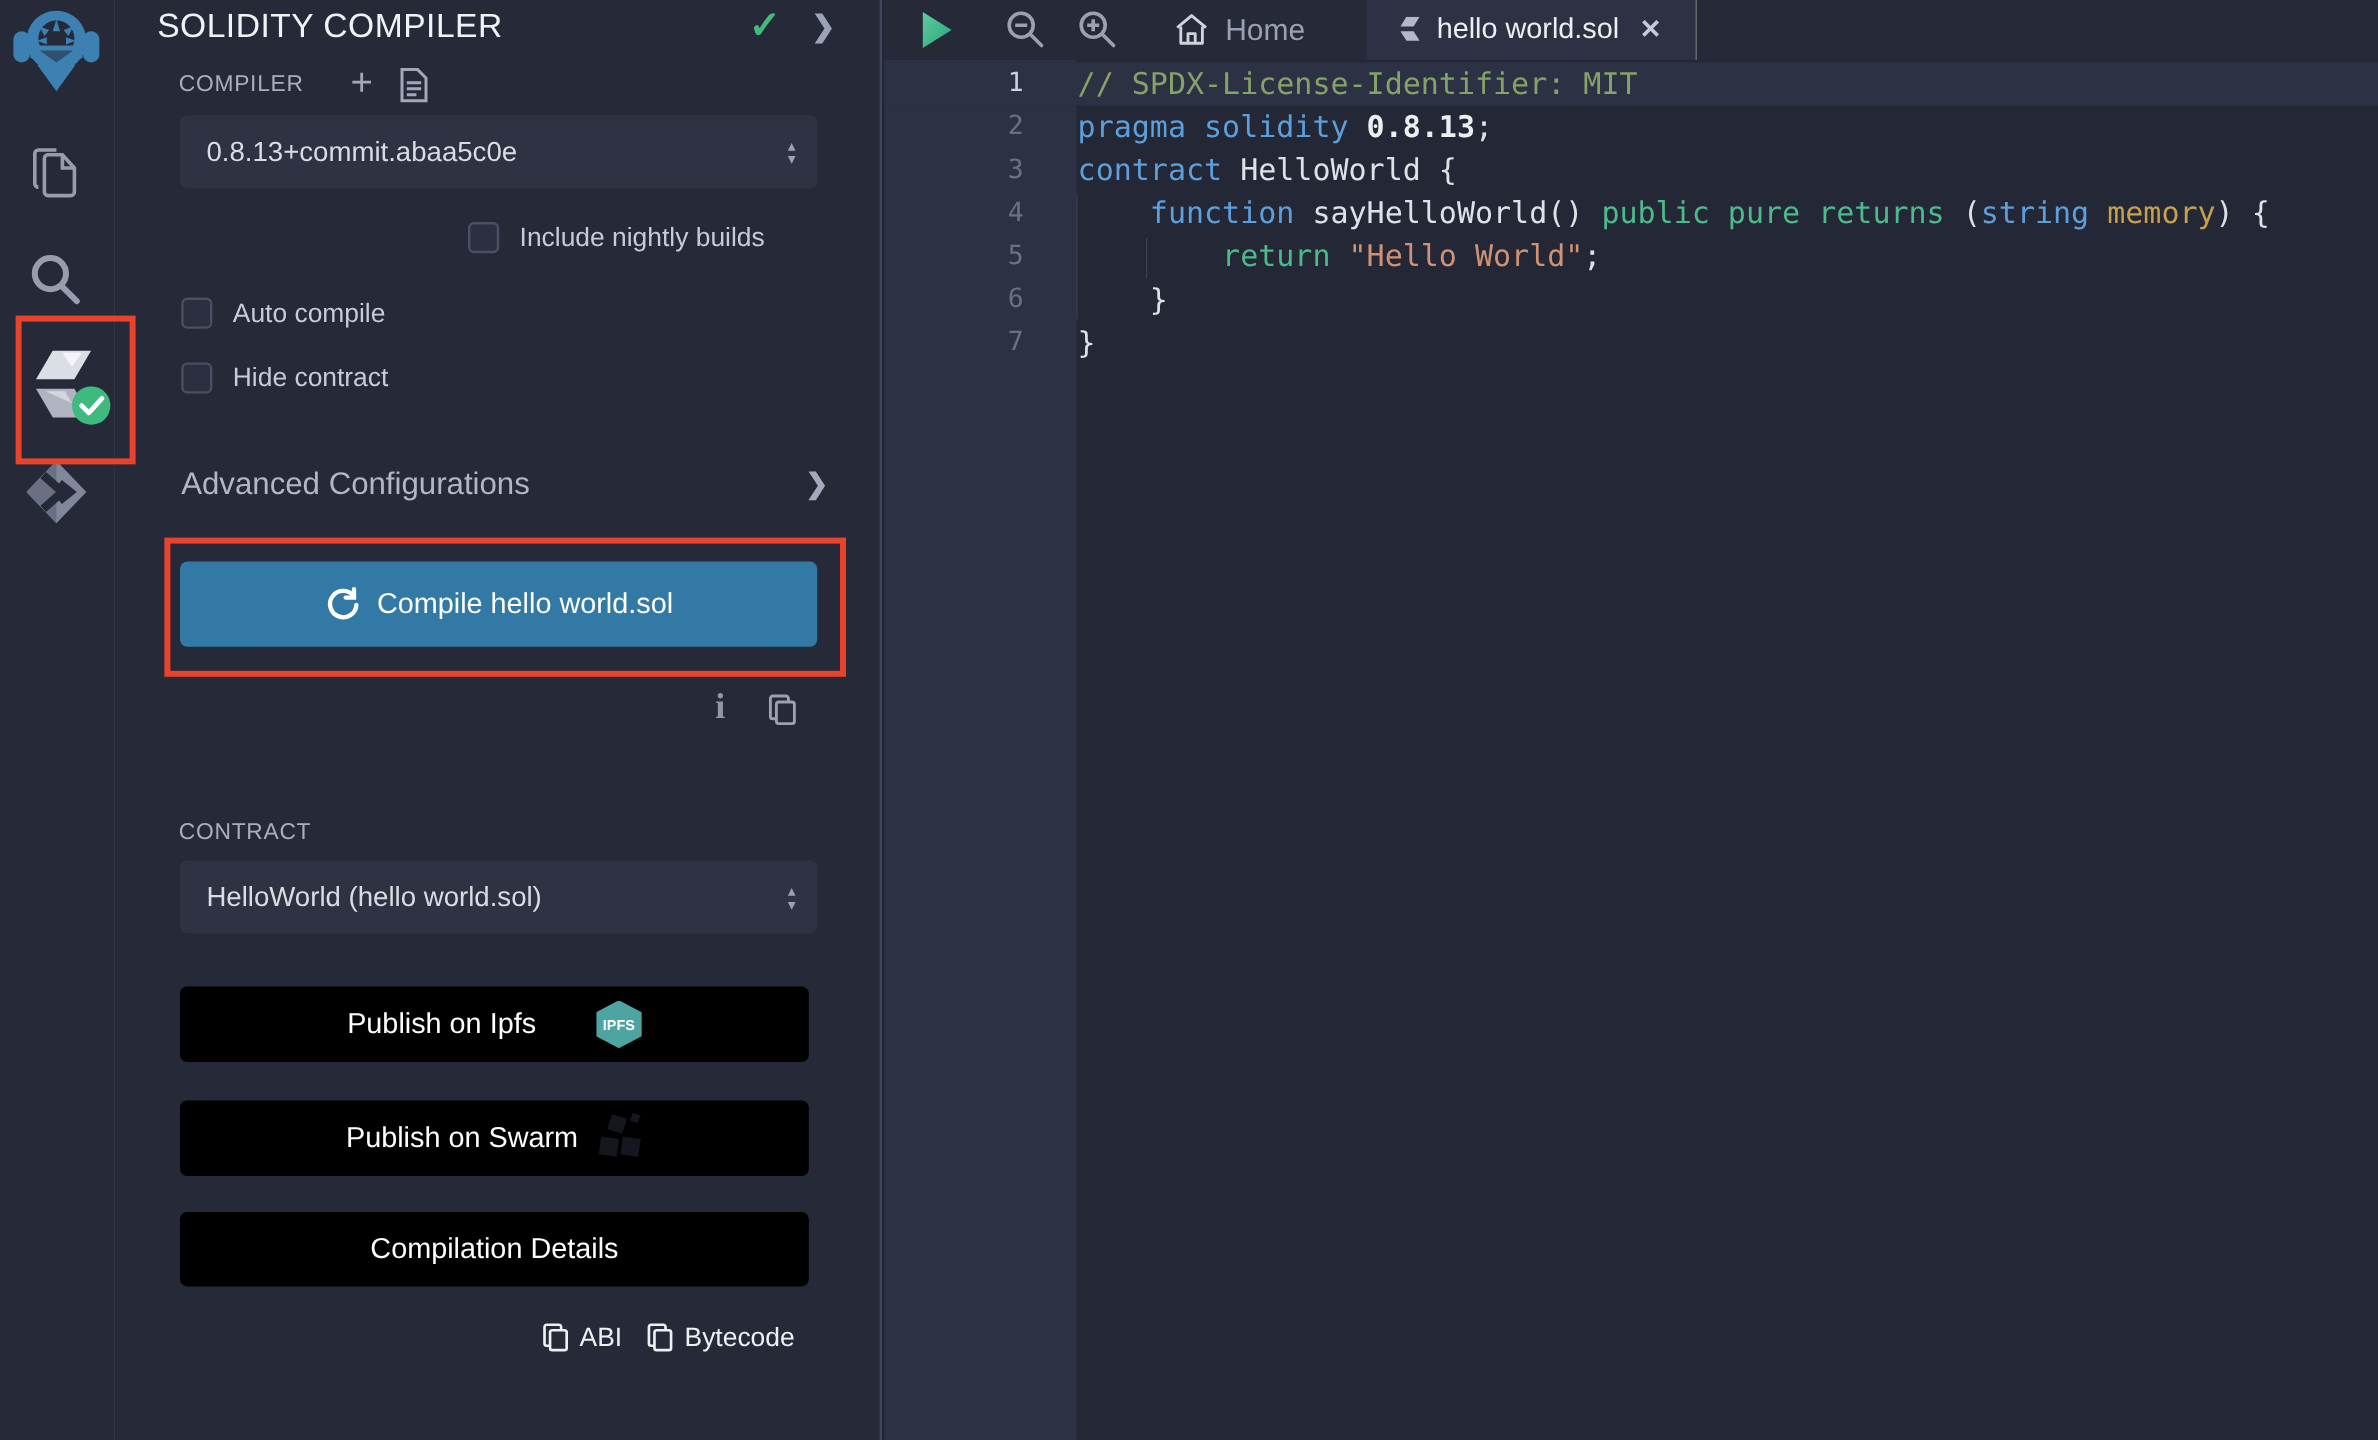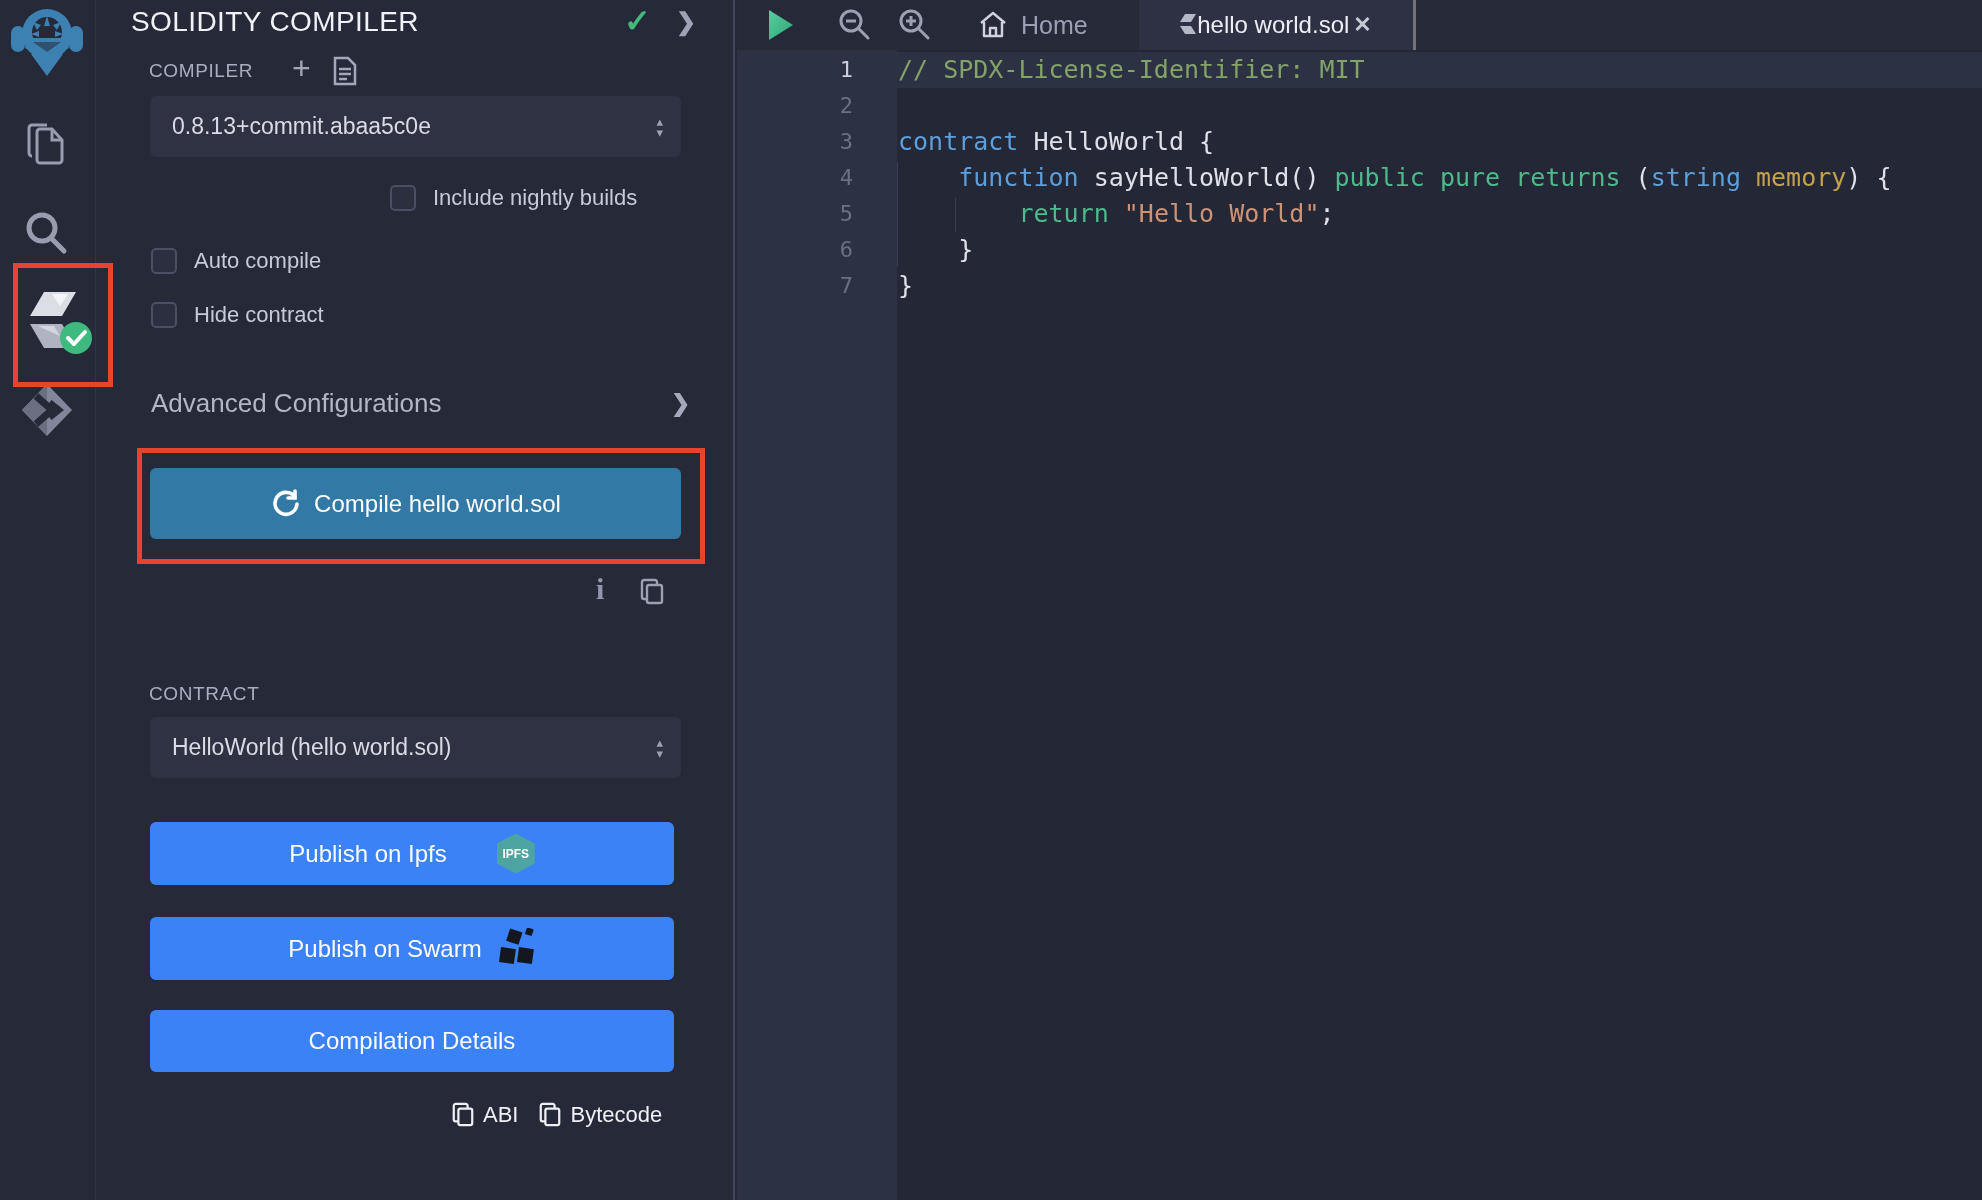--- a/index.html
+++ b/index.html
@@ -48,7 +48,7 @@
   .tb-icon{position:absolute;cursor:pointer;}
   .hometab{position:absolute;left:233px;top:0;height:50px;display:flex;align-items:center;gap:13px;cursor:pointer;padding:0 8px;}
   .hometab .txt{font-size:25px;color:#9aa0b4;}
-  .filetab{position:absolute;left:402px;top:0;width:274px;height:50px;background:#2d3143;border-right:3px solid #737373;display:flex;align-items:center;justify-content:center;cursor:pointer;}
+  .filetab{position:absolute;left:402px;top:0;width:274px;height:50px;background:#2d3143;border-right:1px solid #737373;display:flex;align-items:center;justify-content:center;gap:13px;cursor:pointer;}
   .filetab .txt{font-size:24px;color:#edeef3;}
   .filetab .close{font-size:22px;font-weight:bold;color:#c6c9d6;margin-left:4px;cursor:pointer;}
   .codearea{position:absolute;left:0;top:50px;right:0;bottom:0;}

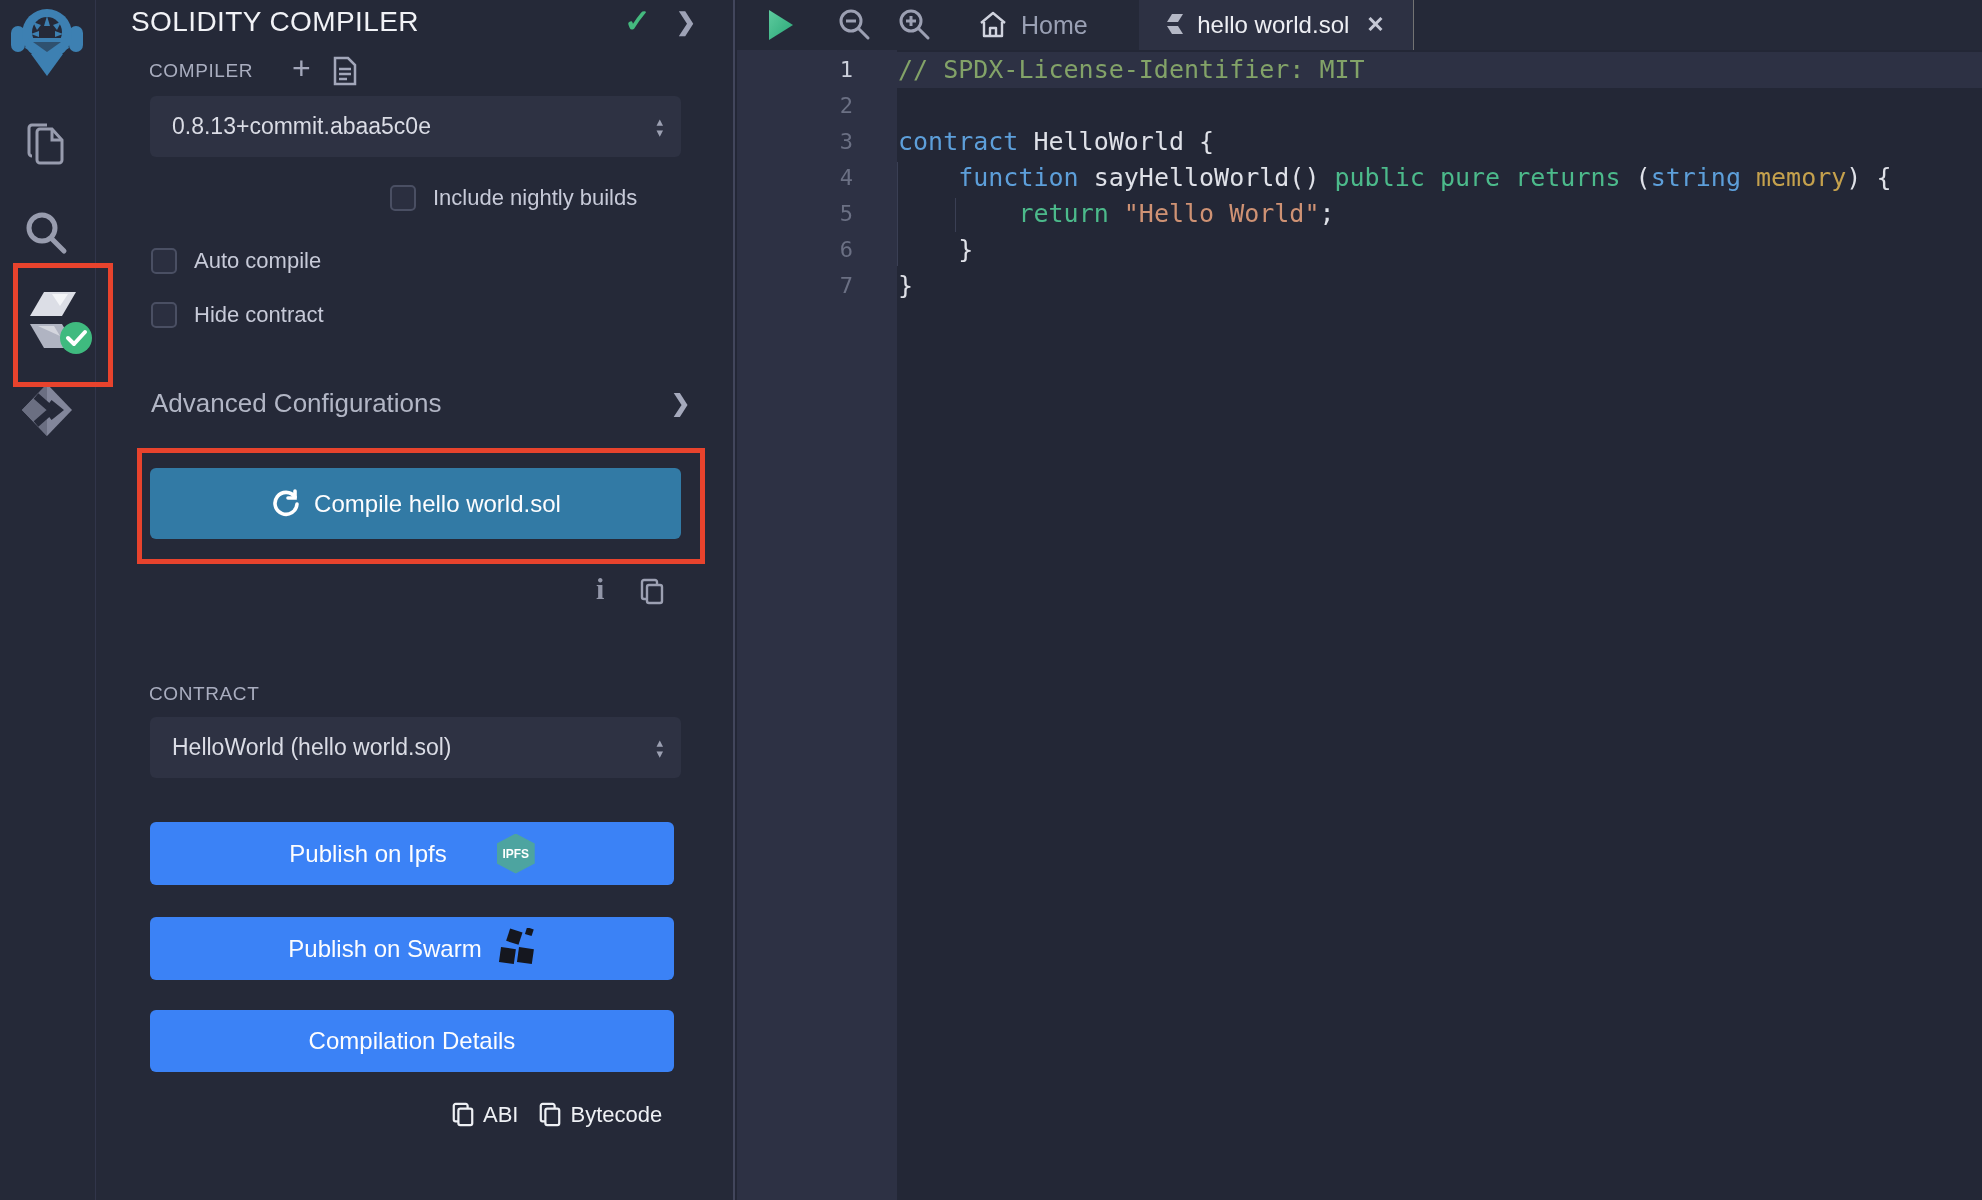--- a/index.html
+++ b/index.html
@@ -291,6 +291,7 @@
           </div>
           <div class="cl">
             <span class="ln">2</span>
+            <span class="lc"><span style="color: rgb(93, 159, 218);">pragma solidity </span><span style="color: rgb(236, 238, 242); font-weight: bold;">0.8.13</span><span style="color: rgb(223, 225, 232);">;</span></span>
           </div>
           <div class="cl">
             <span class="ln">3</span>

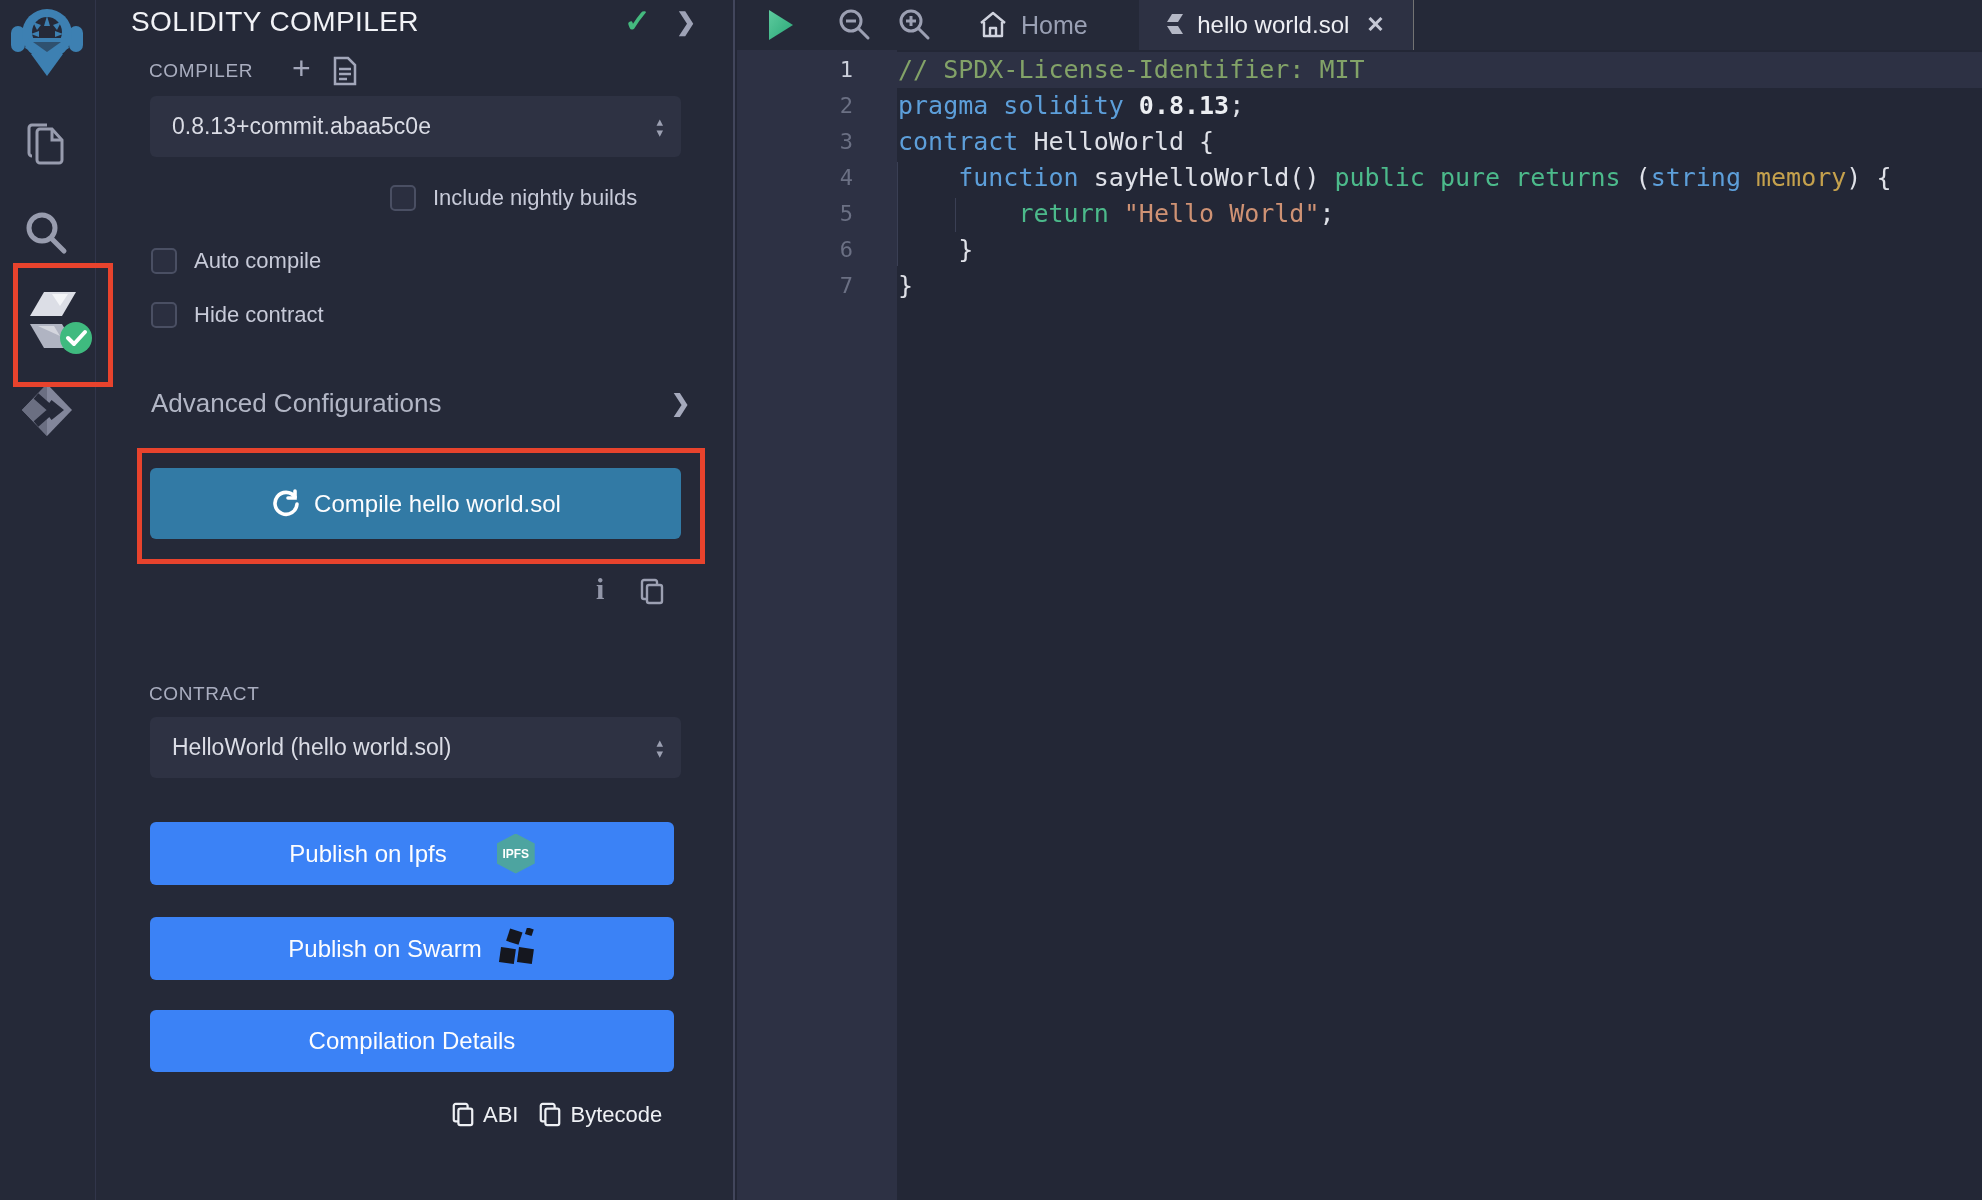--- a/index.html
+++ b/index.html
@@ -27,7 +27,7 @@
   .btn{position:absolute;left:54px;border-radius:6px;display:flex;align-items:center;justify-content:center;gap:14px;color:#fdfdfe;font-size:24px;cursor:pointer;box-sizing:border-box;}
   .btn-compile{top:468px;width:531px;height:71px;background:#327aa5;}
   .btn-run{top:565px;width:419px;height:63px;background:#6a6d7e;}
-  .btn-grey{width:524px;height:63px;background:#3b82f6;}
+  .btn-grey{width:524px;height:63px;background:#000000;}
   .btn-ipfs{top:822px;}
   .btn-swarm{top:917px;}
   .btn-details{top:1010px;height:62px;}

